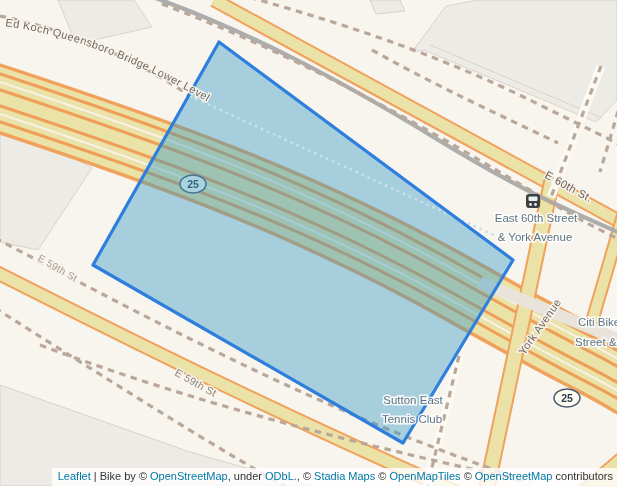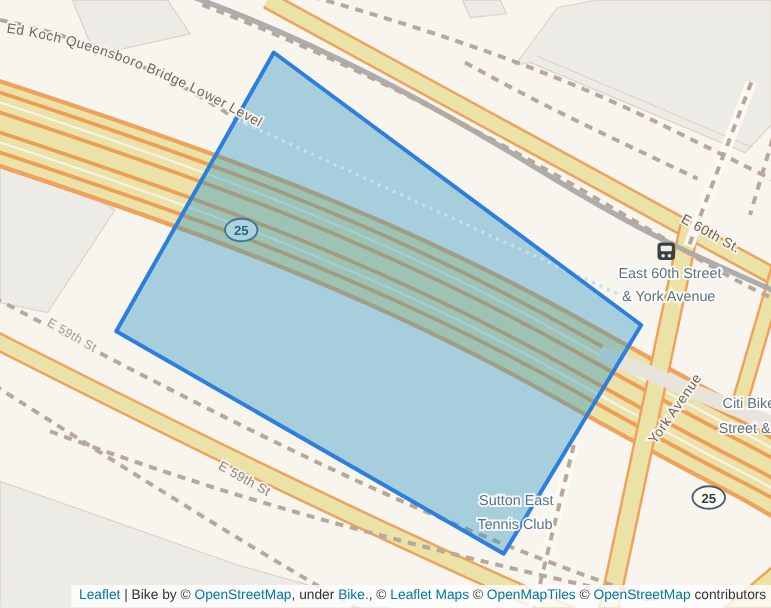--- a/index.html
+++ b/index.html
@@ -149,7 +149,7 @@
   </svg>
 
   <div class="attribution">
-    <a>Leaflet</a><span> | Bike by © </span><a>OpenStreetMap</a><span>, under </span><a>Bike.</a><span>, © </span><a>Leaflet Maps</a><span> © </span><a>OpenMapTiles</a><span> © </span><a>OpenStreetMap</a><span> contributors</span>
+    <a>Leaflet</a><span> | Bike by © </span><a>OpenStreetMap</a><span>, under </span><a>ODbL.</a><span>, © </span><a>Leaflet Maps</a><span> © </span><a>OpenMapTiles</a><span> © </span><a>OpenStreetMap</a><span> contributors</span>
   </div>
 </div>
 

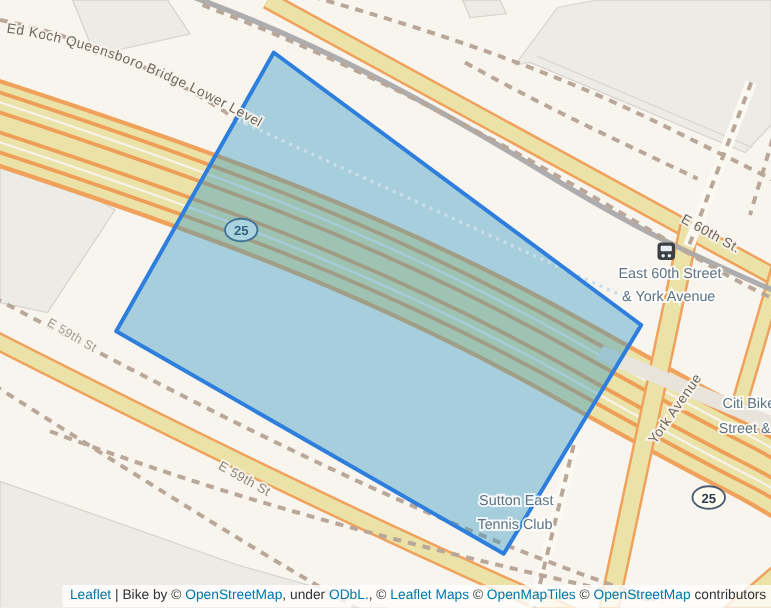--- a/index.html
+++ b/index.html
@@ -149,7 +149,7 @@
   </svg>
 
   <div class="attribution">
-    <a>Leaflet</a><span> | Bike by © </span><a>OpenStreetMap</a><span>, under </span><a>ODbL.</a><span>, © </span><a>Leaflet Maps</a><span> © </span><a>OpenMapTiles</a><span> © </span><a>OpenStreetMap</a><span> contributors</span>
+    <a>Leaflet</a><span> | Bike by © </span><a>OpenStreetMap</a><span>, under </span><a>ODbL.</a><span>, © </span><a>Stadia Maps</a><span> © </span><a>OpenMapTiles</a><span> © </span><a>OpenStreetMap</a><span> contributors</span>
   </div>
 </div>
 

